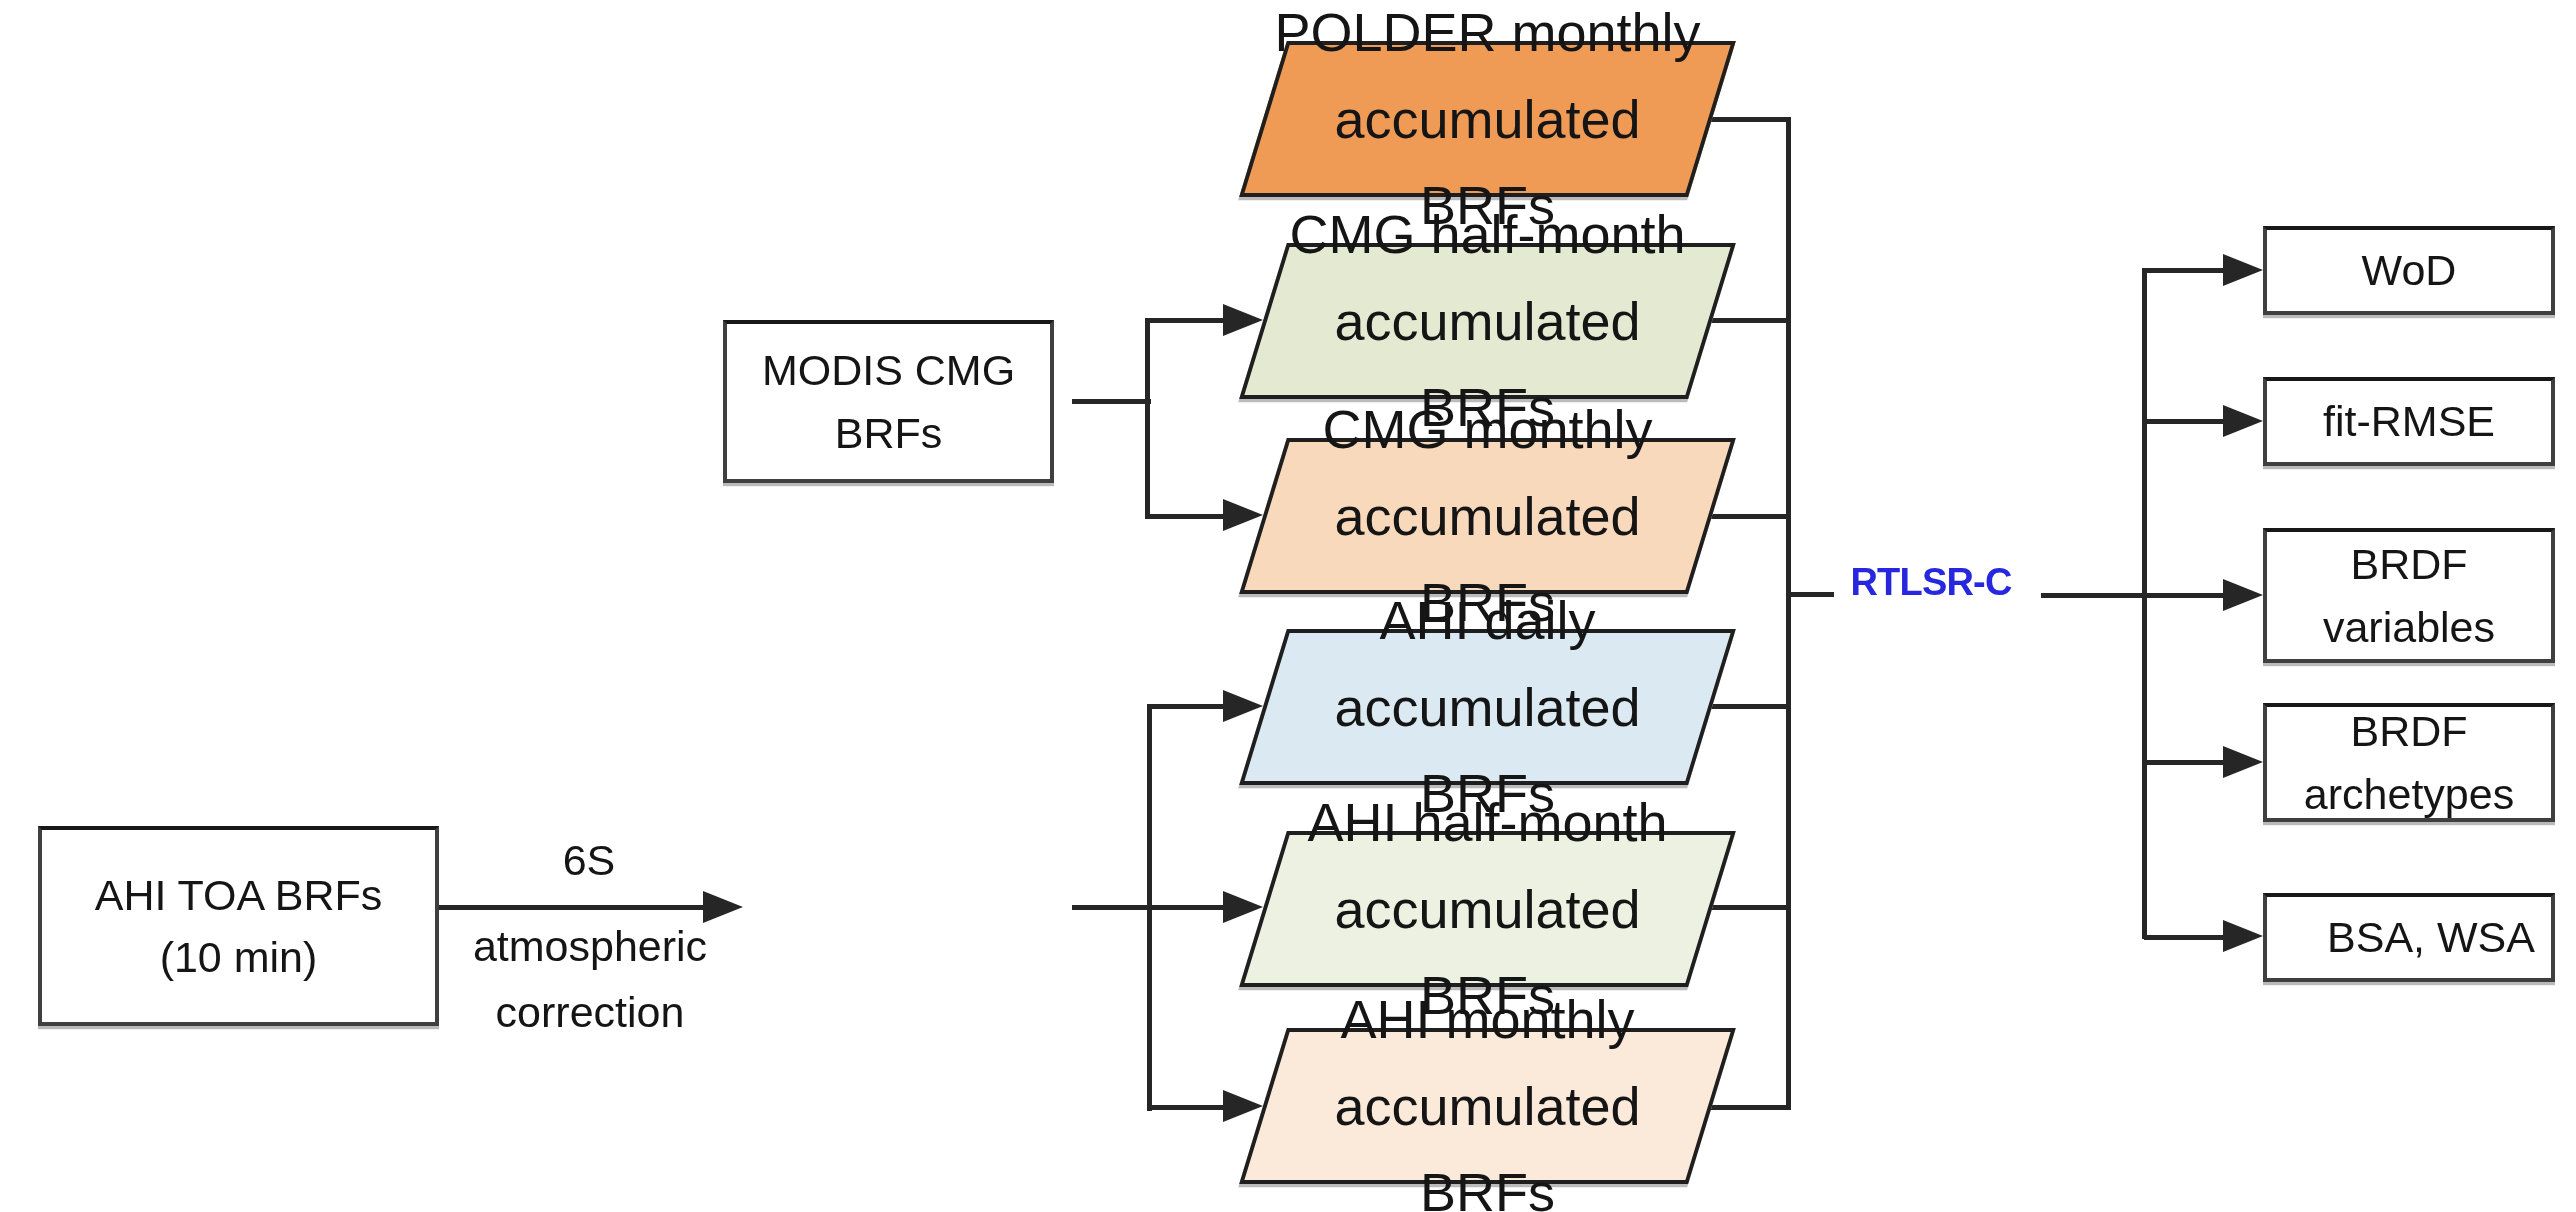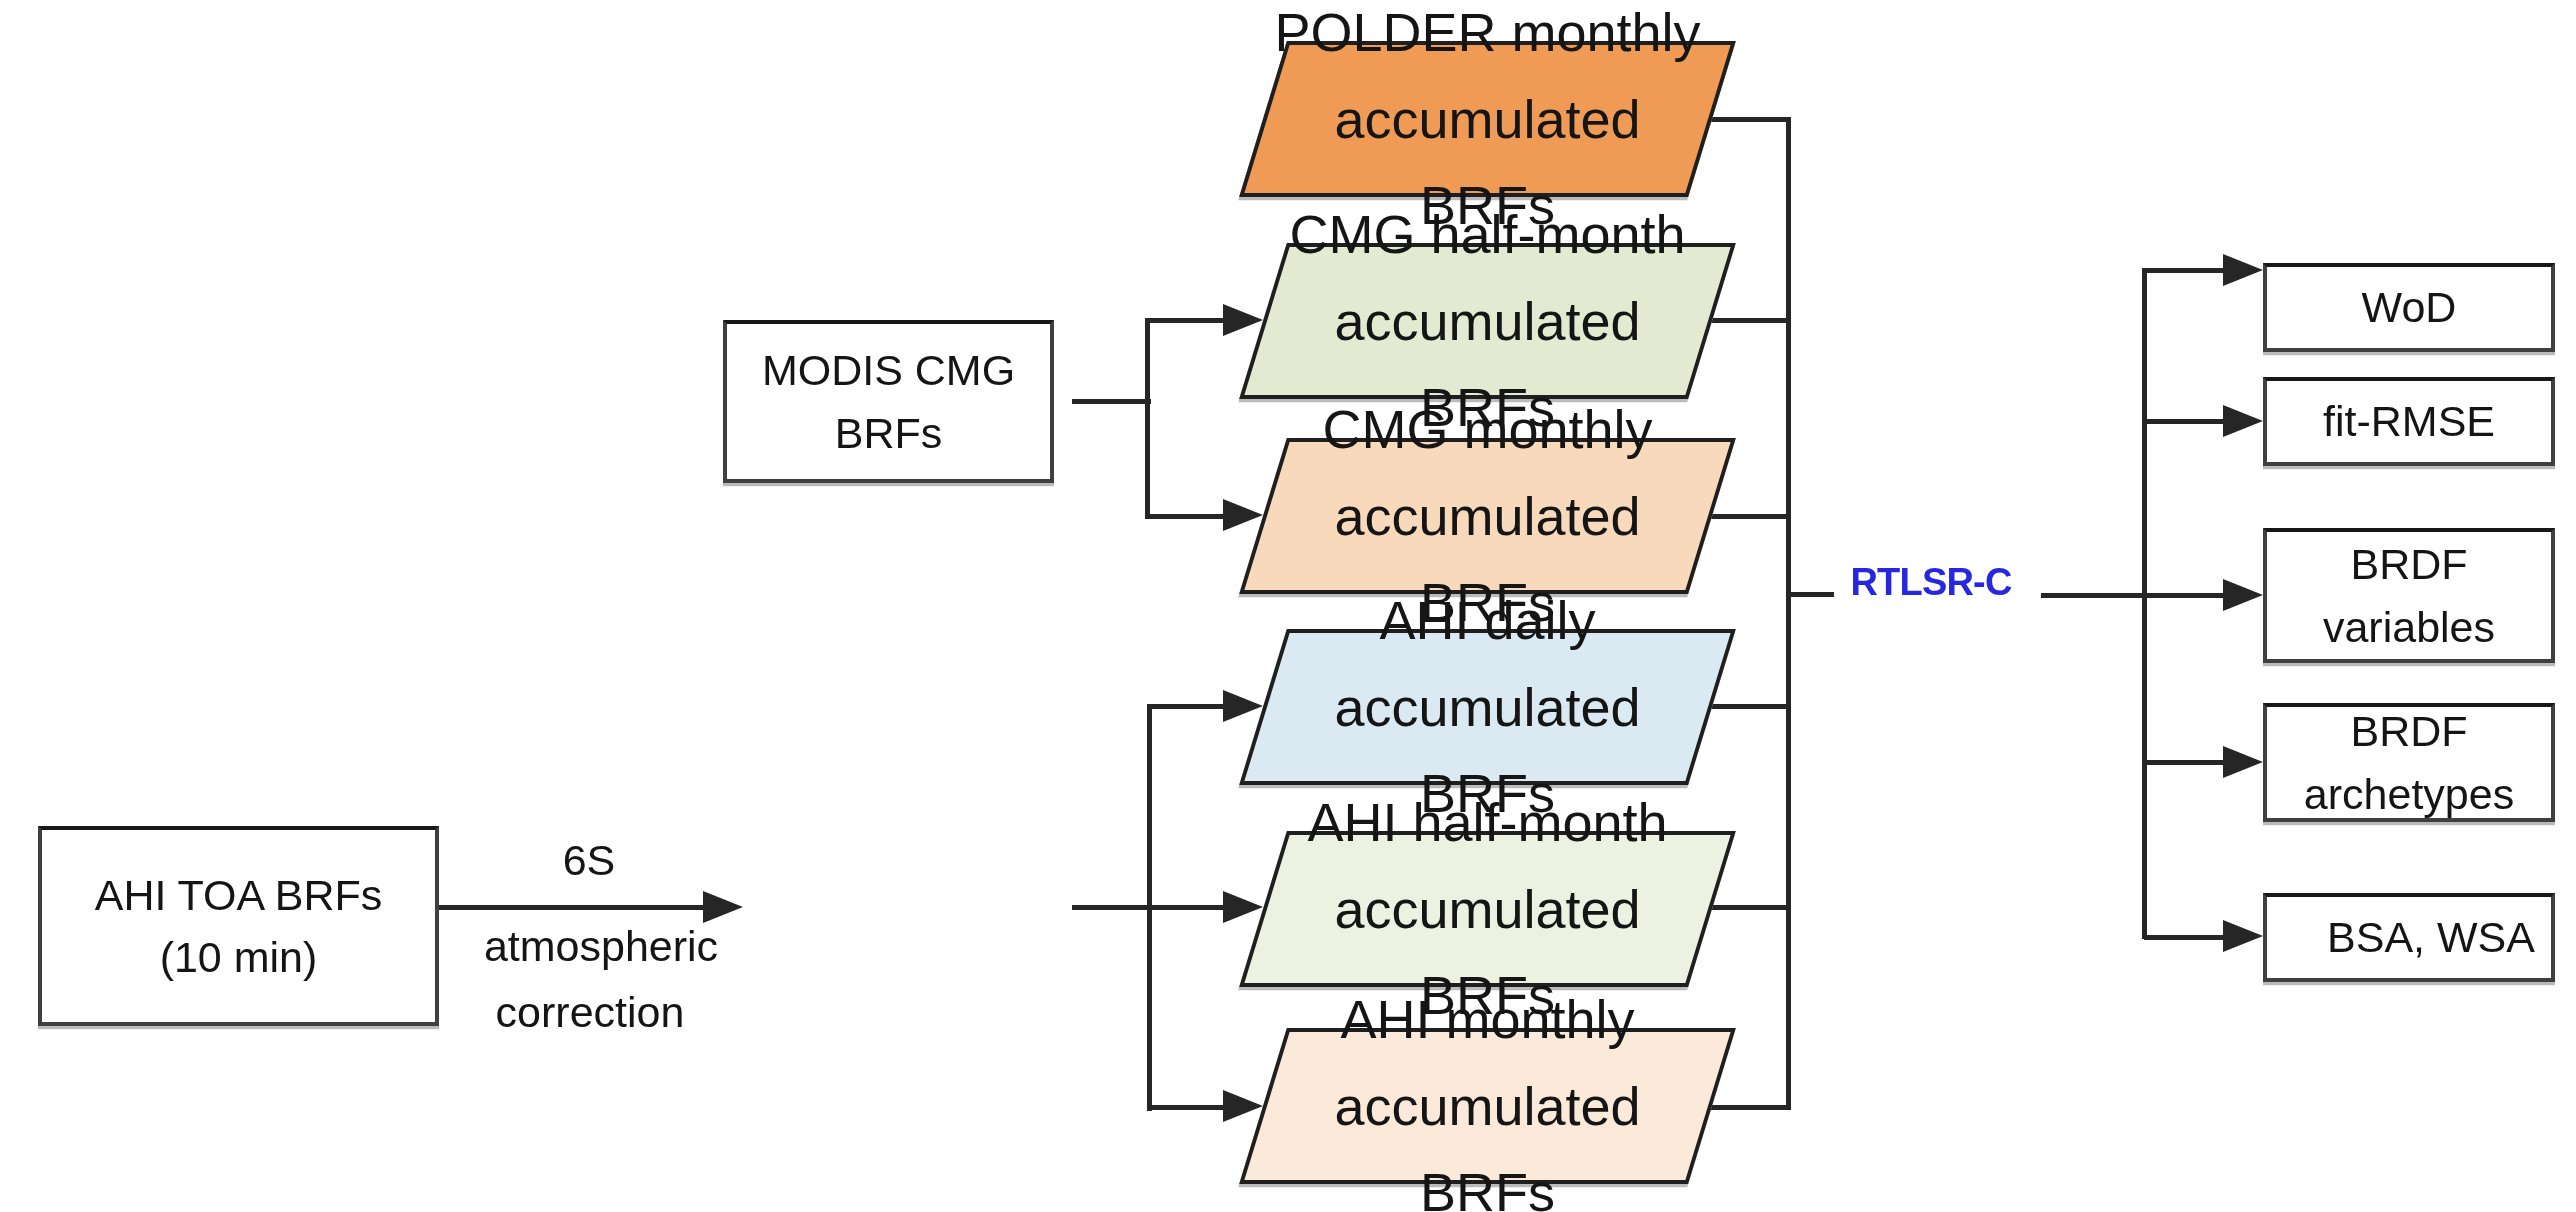--- a/index.html
+++ b/index.html
@@ -123,7 +123,7 @@
 
   <div id="rtlsr-label">RTLSR-C</div>
 
-  <div class="rectbox" style="left:2263px;top:226px;width:292px;height:89px;margin-top:37px;">WoD</div>
+  <div class="rectbox" style="left:2263px;top:226px;width:292px;height:89px;">WoD</div>
   <div class="rectbox" style="left:2263px;top:377px;width:292px;height:89px;">fit-RMSE</div>
   <div class="rectbox" style="left:2263px;top:528px;width:292px;height:135px;">BRDF
 variables</div>

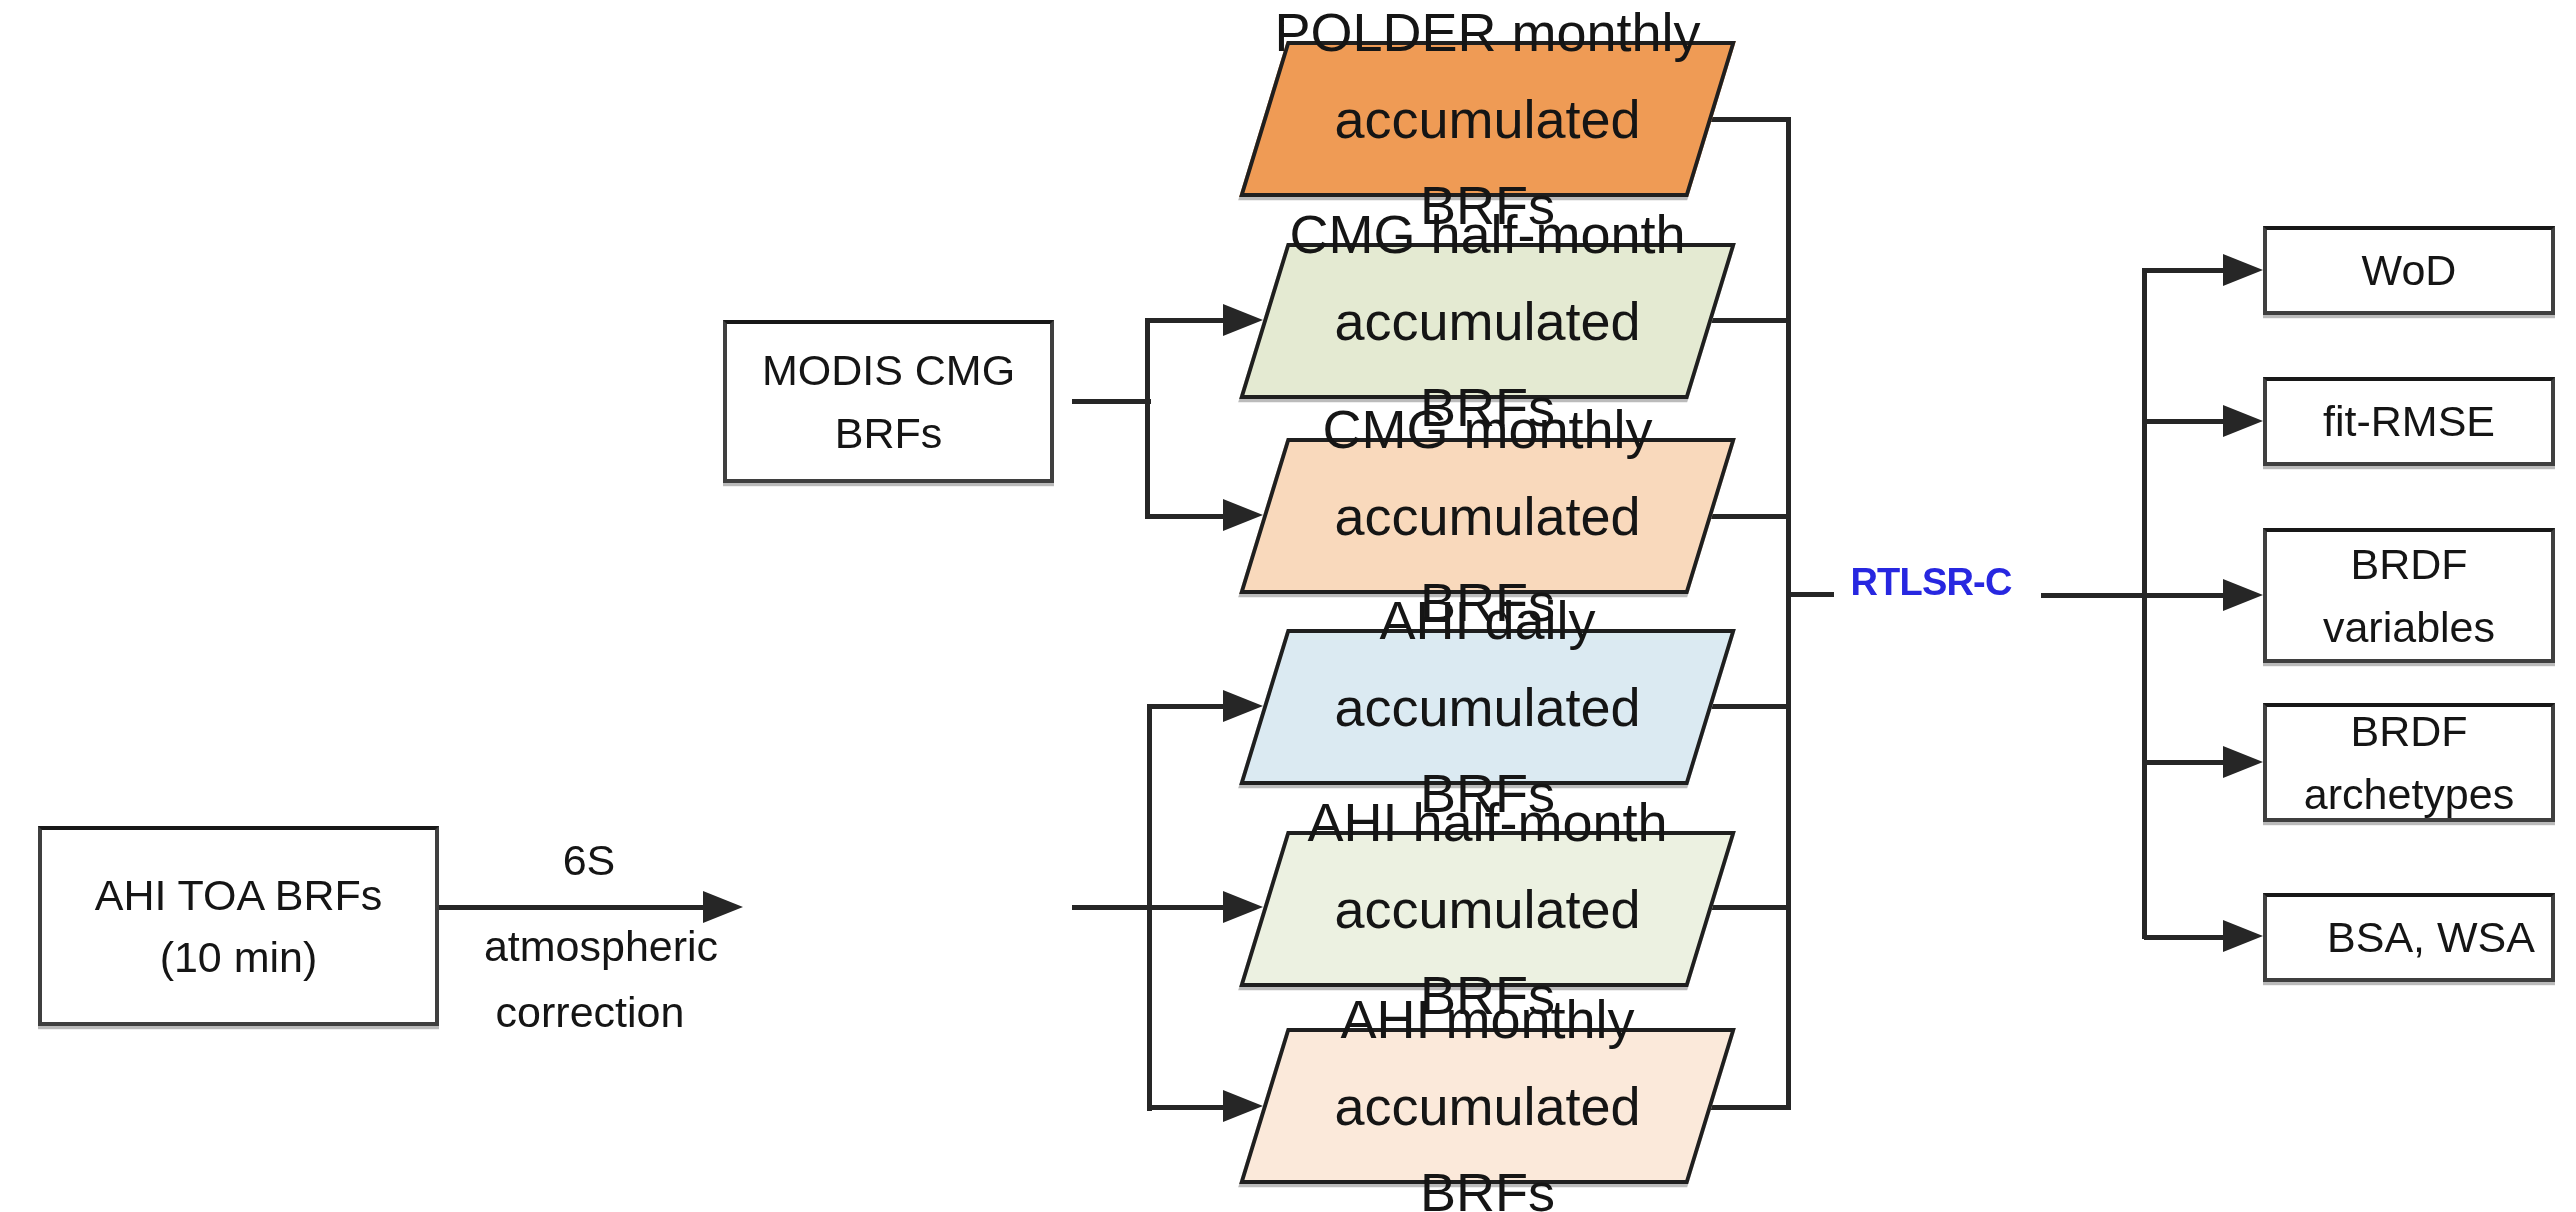--- a/index.html
+++ b/index.html
@@ -83,7 +83,7 @@
 (10 min)</div>
 
   <div class="floatlabel" style="left:470px;top:835px;width:238px;">6S</div>
-  <div class="floatlabel" style="left:450px;top:921px;width:302px;">atmospheric</div>
+  <div class="floatlabel" style="left:439px;top:921px;width:302px;">atmospheric</div>
   <div class="floatlabel" style="left:439px;top:987px;width:302px;">correction</div>
 
 

